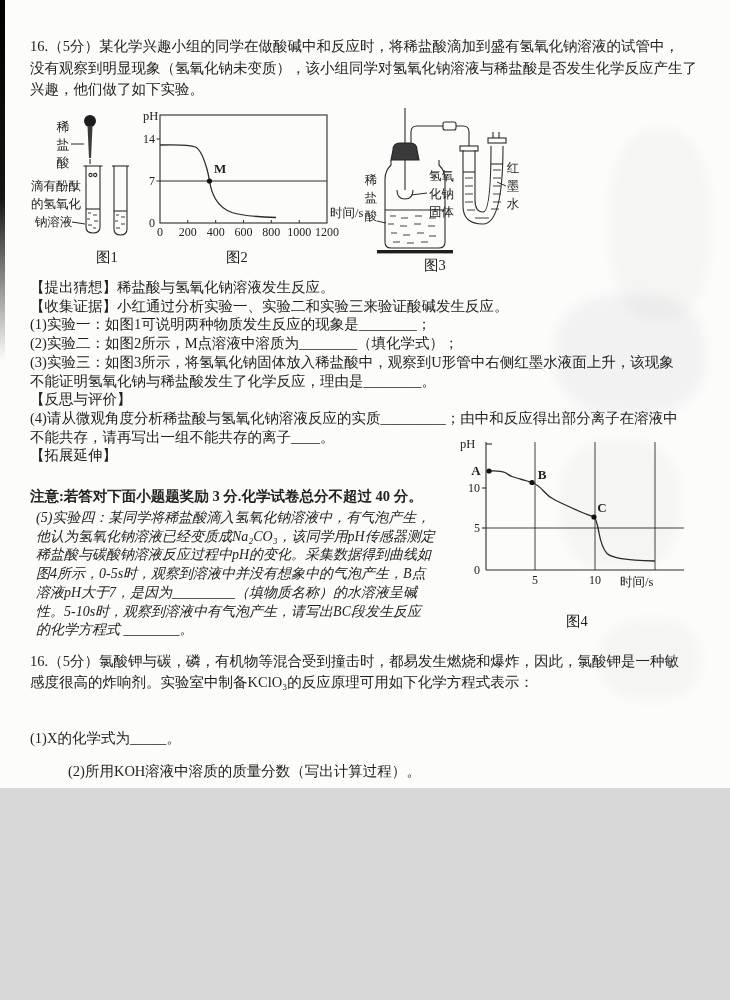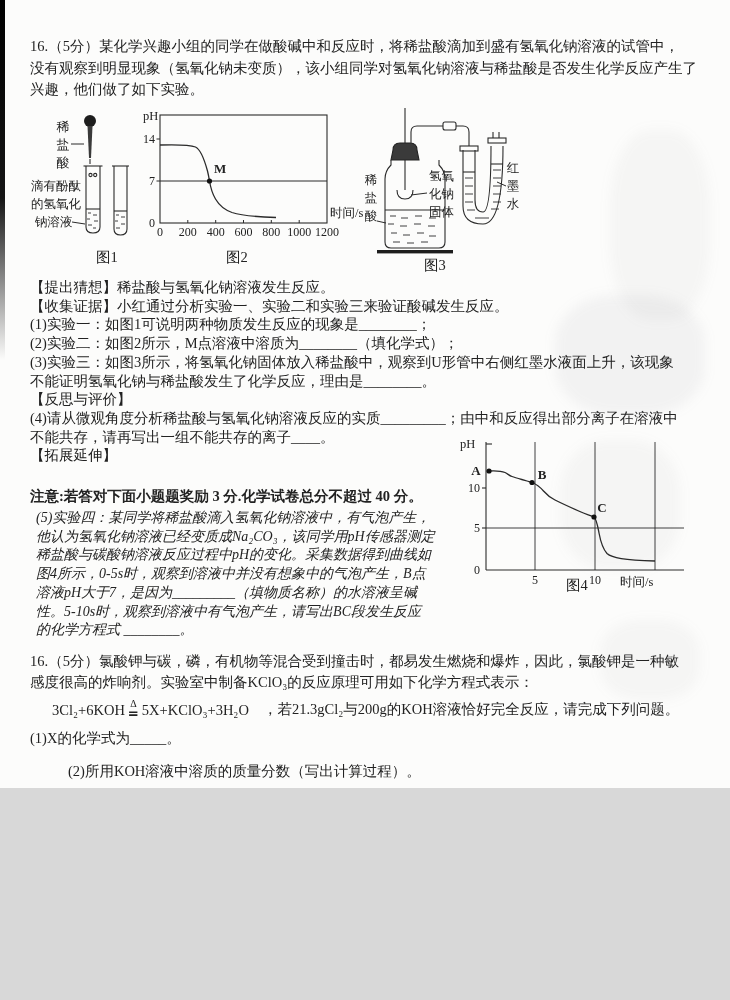--- a/index.html
+++ b/index.html
@@ -246,7 +246,7 @@
     <text x="143" y="154" font-size="12" text-anchor="middle">10</text>
     <text x="168" y="156" font-size="12.5">时间/s</text>
   </svg>
-  <div class="caption" style="left:566px;top:576px;">图4</div>
+  <div class="caption" style="left:566px;top:612px;">图4</div>
 
   <div class="t block q17" style="left:30px;top:651px;">
     <div>16.（5分）氯酸钾与碳，磷，有机物等混合受到撞击时，都易发生燃烧和爆炸，因此，氯酸钾是一种敏</div>

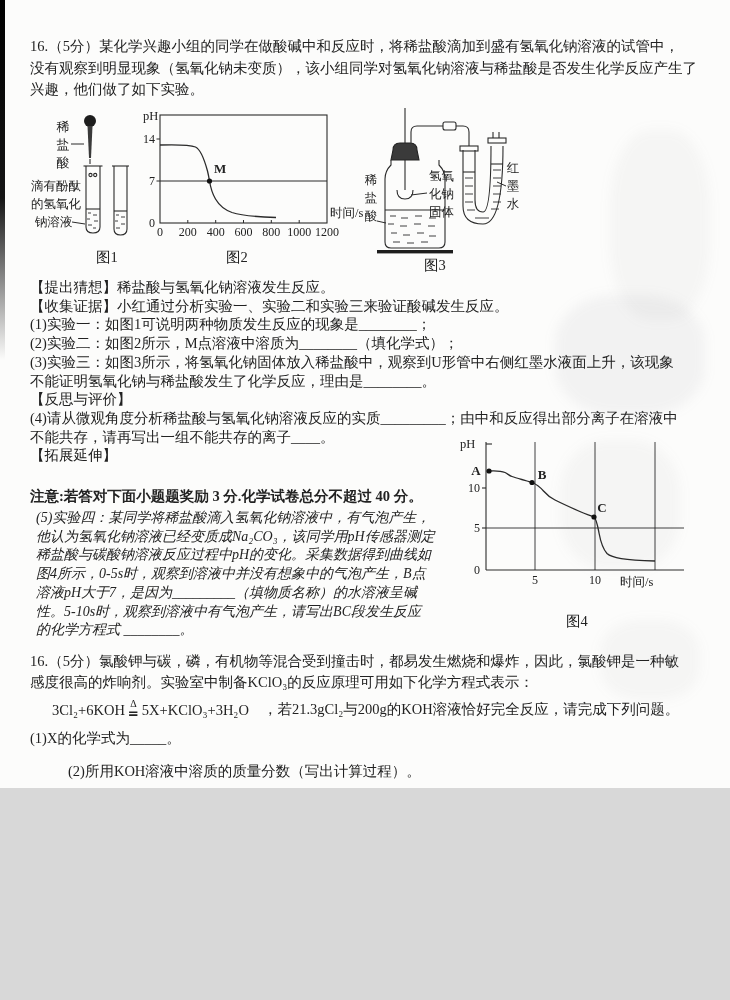--- a/index.html
+++ b/index.html
@@ -253,15 +253,6 @@
     <div>感度很高的炸响剂。实验室中制备KClO₃的反应原理可用如下化学方程式表示：</div>
   </div>
 
-  <div class="eq-row">
-    <span>3Cl₂+6KOH</span>
-    <span class="delta-stack">
-      <span class="d">Δ</span>
-      <span class="e">＝</span>
-    </span>
-    <span>5X+KClO₃+3H₂O</span>
-    <span class="eq-tail">，若21.3gCl₂与200g的KOH溶液恰好完全反应，请完成下列问题。</span>
-  </div>
 
   <div class="t" style="left:30px;top:729px;">(1)X的化学式为_____。</div>
   <div class="t" style="left:30px;top:762px;margin-left:38px;">(2)所用KOH溶液中溶质的质量分数（写出计算过程）。</div>

